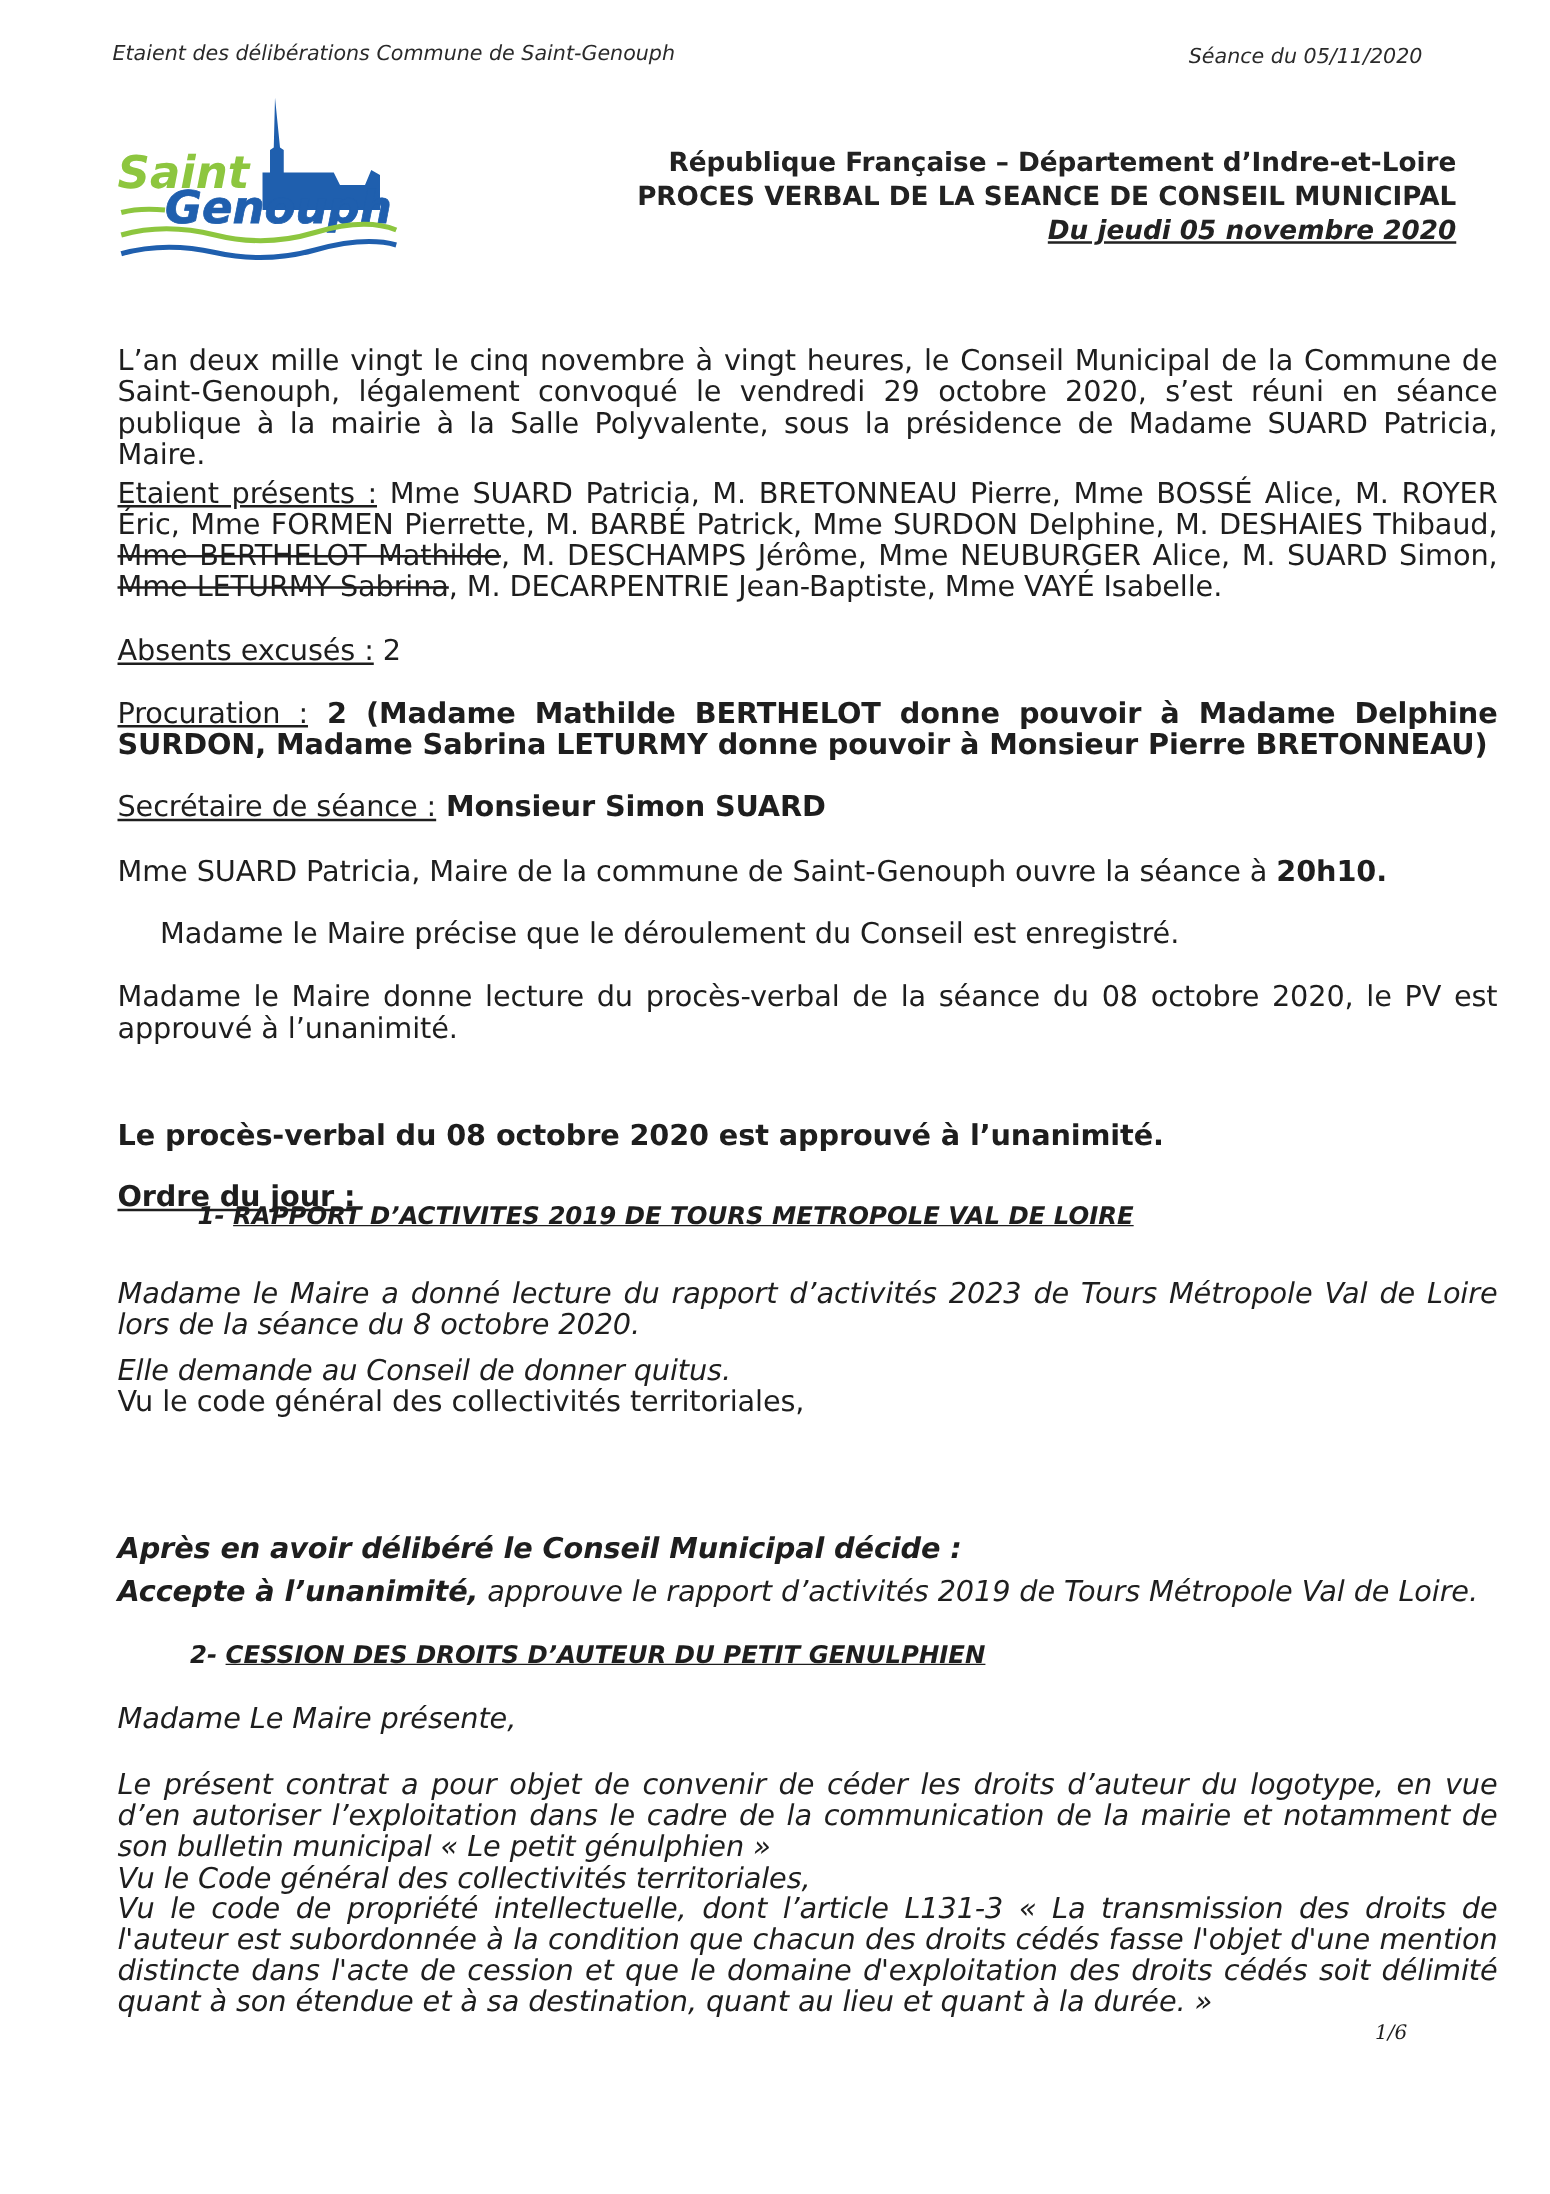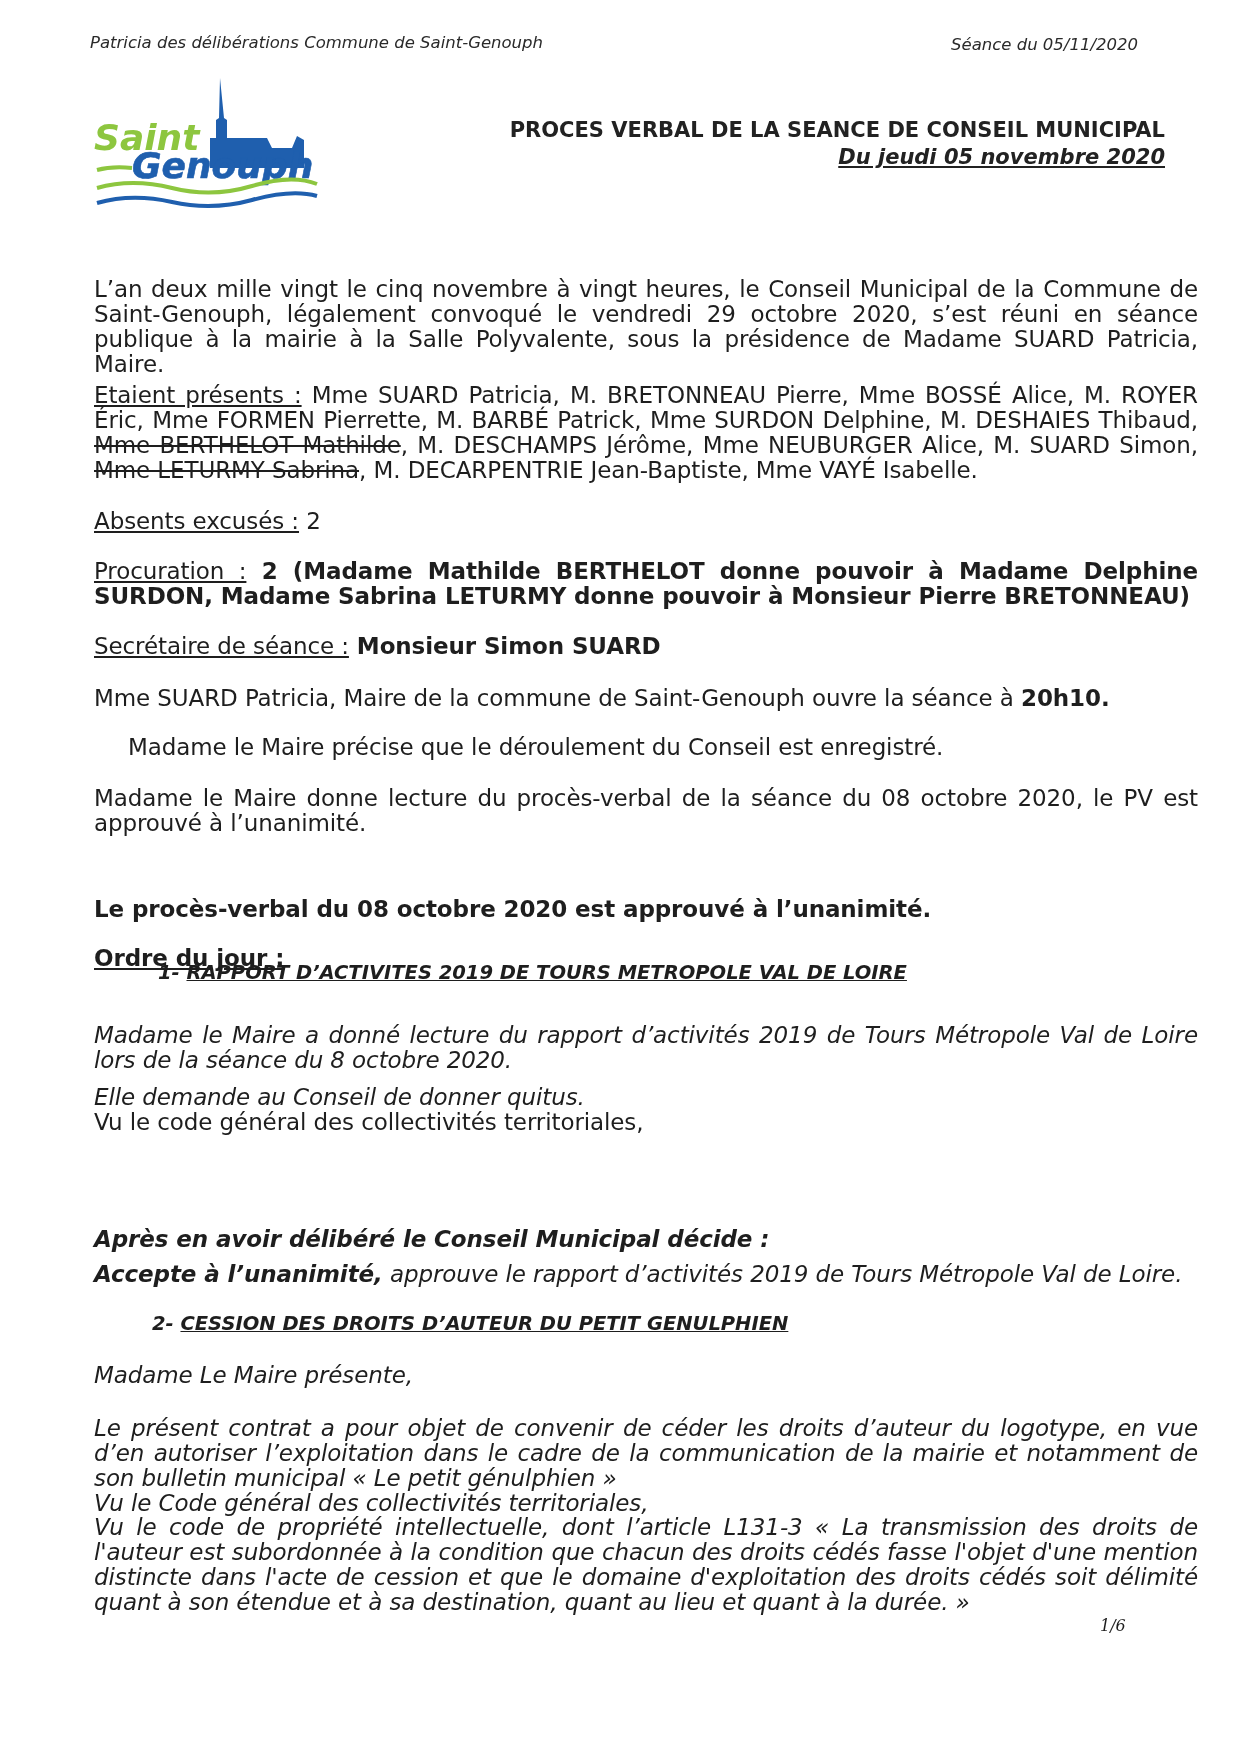--- a/index.html
+++ b/index.html
@@ -24,7 +24,7 @@
 </head>
 <body>
 
-<div class="abs running-left">Patricia des délibérations Commune de Saint-Genouph</div>
+<div class="abs running-left">Etaient des délibérations Commune de Saint-Genouph</div>
 <div class="abs running-right">Séance du 05/11/2020</div>
 
 <div class="abs logo">

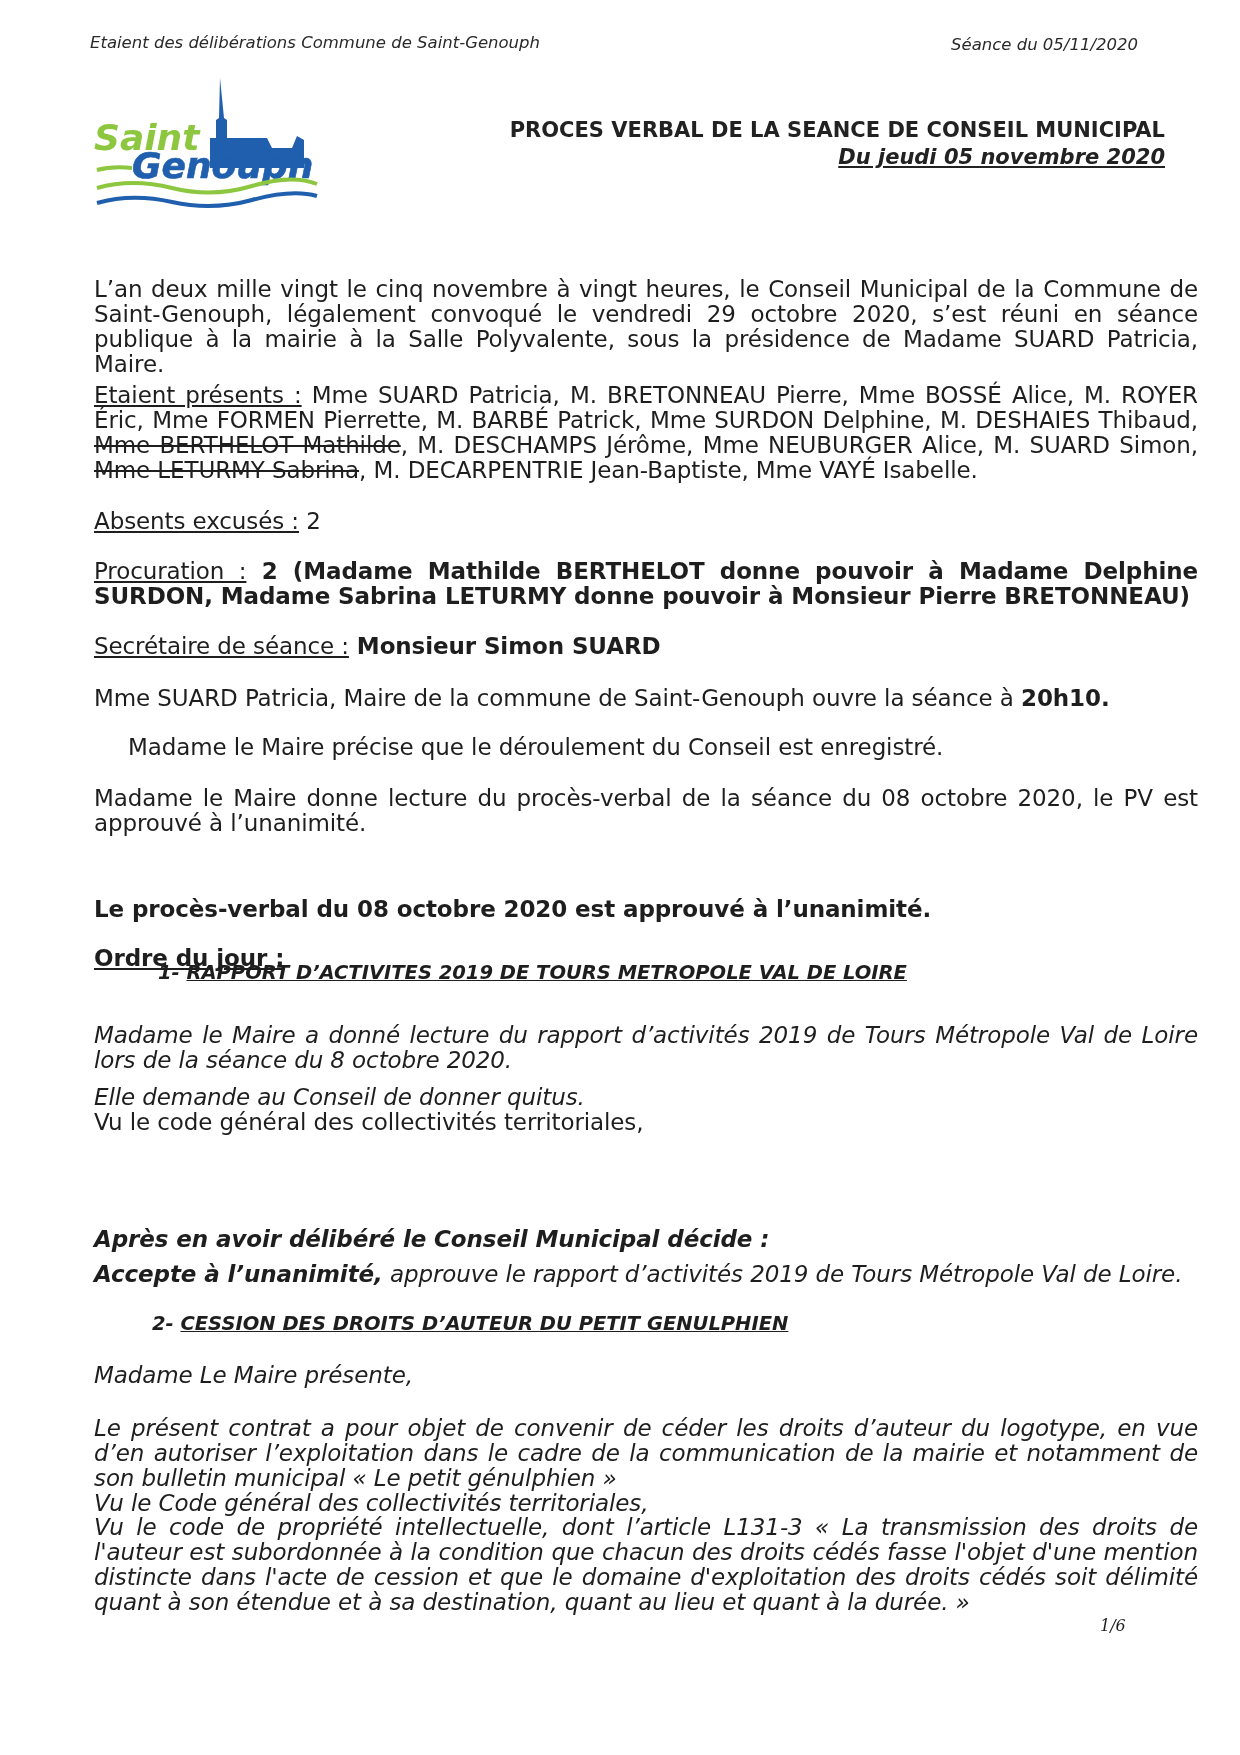--- a/index.html
+++ b/index.html
@@ -40,6 +40,7 @@
 </div>
 
 <div class="abs head-block">
+  <div class="line">République Française – Département d’Indre-et-Loire</div>
   <div class="line">PROCES VERBAL DE LA SEANCE DE CONSEIL MUNICIPAL</div>
   <div class="line head-date">Du jeudi 05 novembre 2020</div>
 </div>

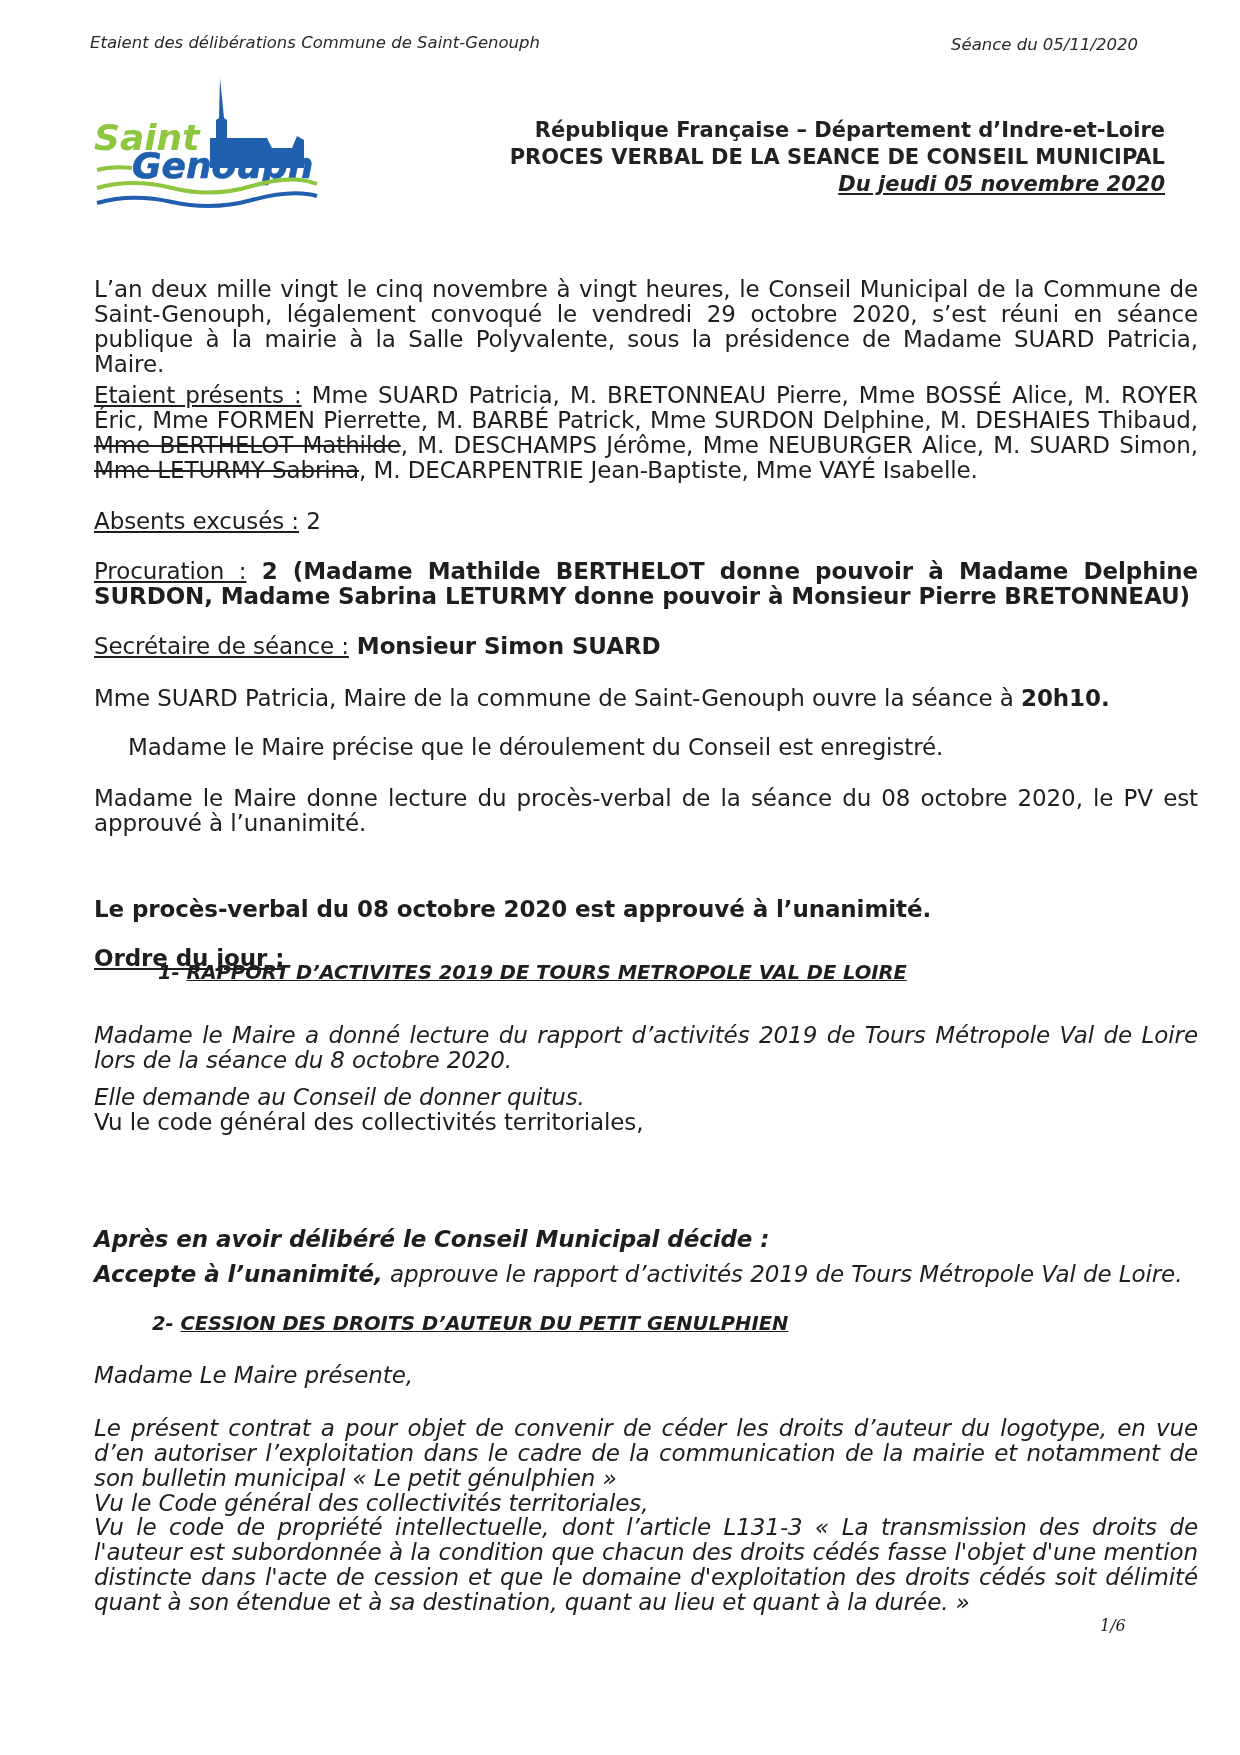--- a/index.html
+++ b/index.html
@@ -80,7 +80,7 @@
   <span class="t">RAPPORT D’ACTIVITES 2019 DE TOURS METROPOLE VAL DE LOIRE</span>
 </div>
 
-<div class="abs para it" style="top:1023px;">Madame le Maire a donné lecture du rapport d’activités 2019 de Tours Métropole Val de Loire lors de la séance du 8 octobre 2020.</div>
+<div class="abs para it" style="top:1023px;">Madame le Maire a donné lecture du rapport d’activités 2023 de Tours Métropole Val de Loire lors de la séance du 8 octobre 2020.</div>
 <div class="abs para it" style="top:1085px;">Elle demande au Conseil de donner quitus.</div>
 <div class="abs para" style="top:1110px;">Vu le code général des collectivités territoriales,</div>
 

